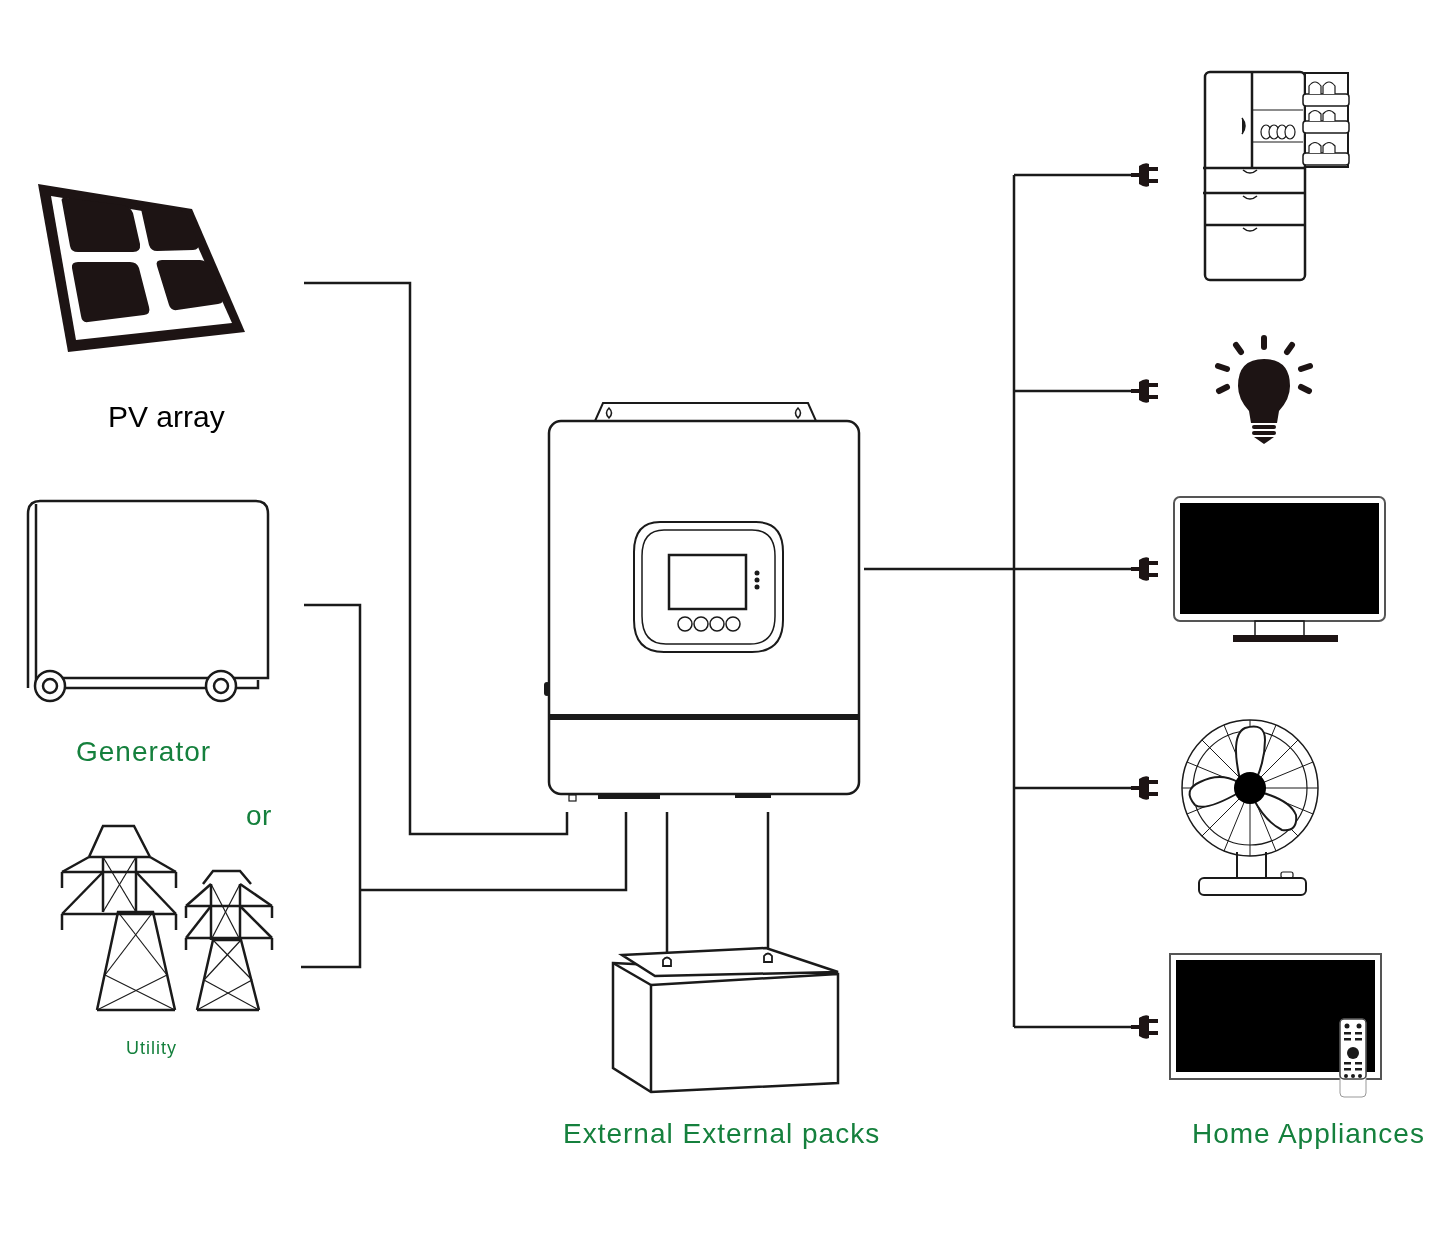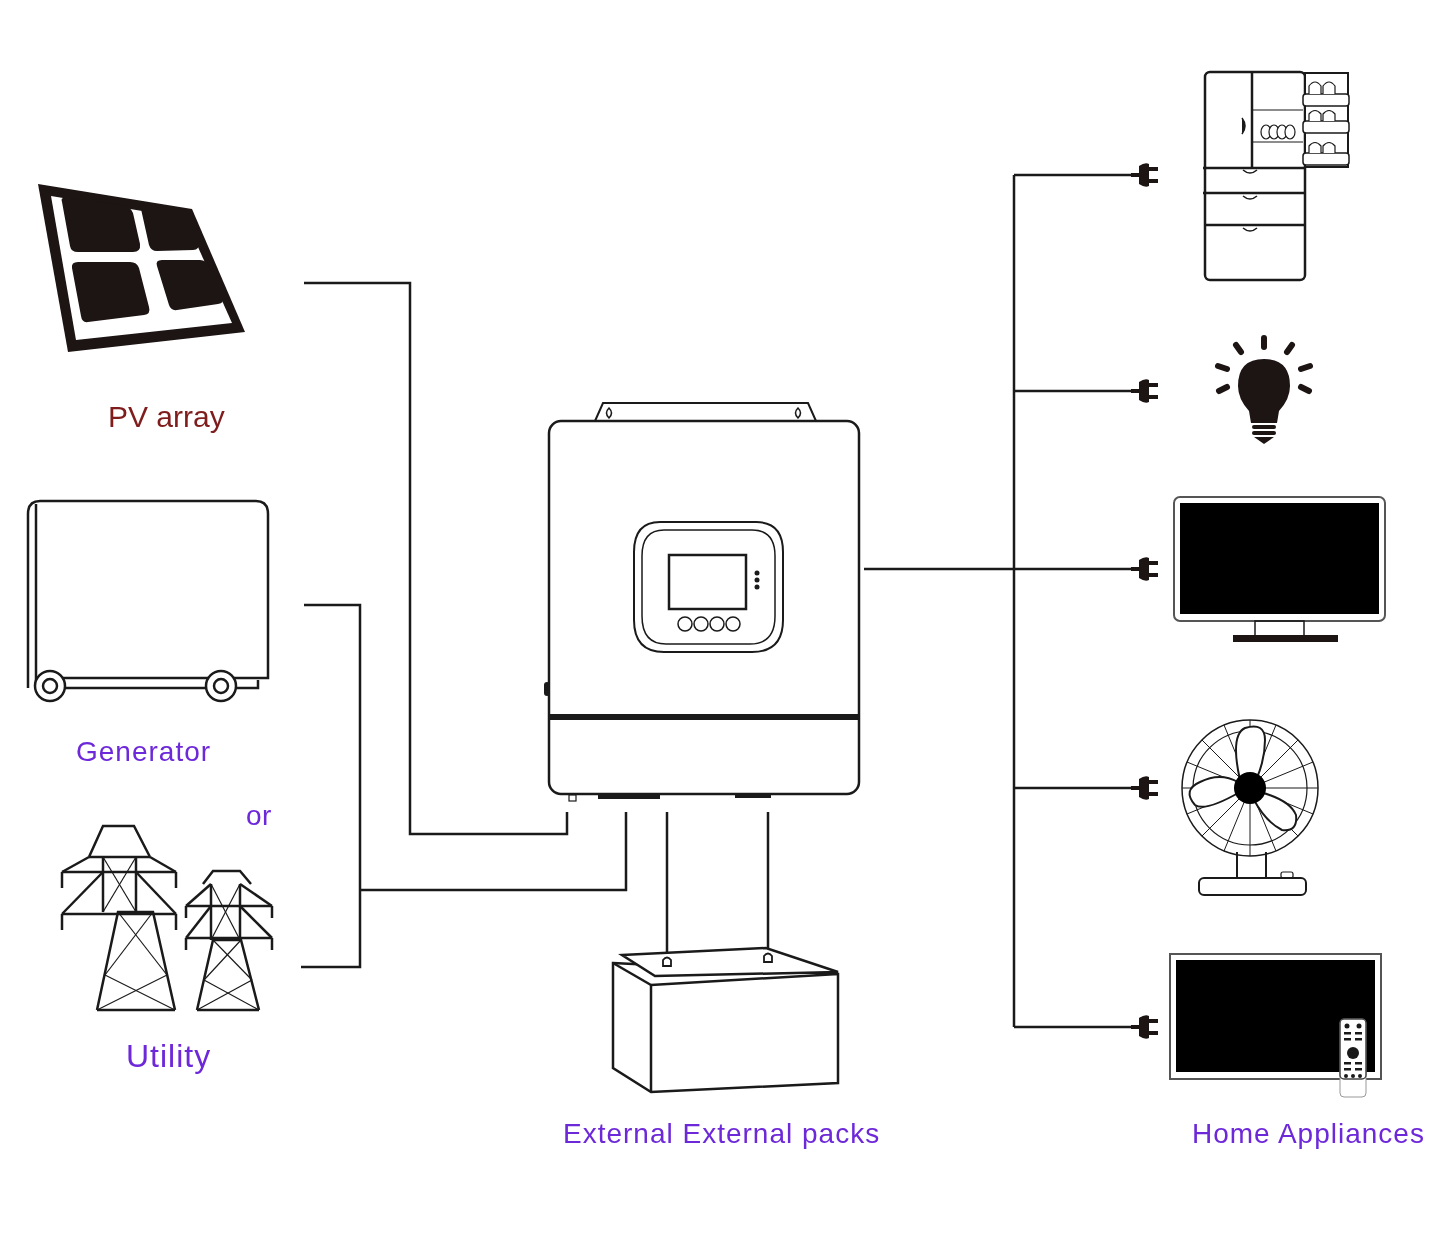--- a/index.html
+++ b/index.html
@@ -6,7 +6,7 @@
   body { width:1454px; height:1242px; position:relative; overflow:hidden; font-family:"Liberation Sans", sans-serif; }
   svg.diagram { position:absolute; left:0; top:0; }
   .lbl { position:absolute; color:#6d28d9; font-family:"Liberation Sans", sans-serif; white-space:nowrap; letter-spacing:0.5px; }
-  .lbl-pv { left:108px; top:400px; font-size:30px; color:#7f1d1d; letter-spacing:0; }
+  .lbl-pv { left:108px; top:400px; font-size:30px; color:#000000; letter-spacing:0; }
   .lbl-gen { left:76px; top:736px; font-size:28px; letter-spacing:1px; }
   .lbl-or { left:246px; top:800px; font-size:28px; }
   .lbl-util { left:126px; top:1038px; font-size:32px; letter-spacing:1px; }

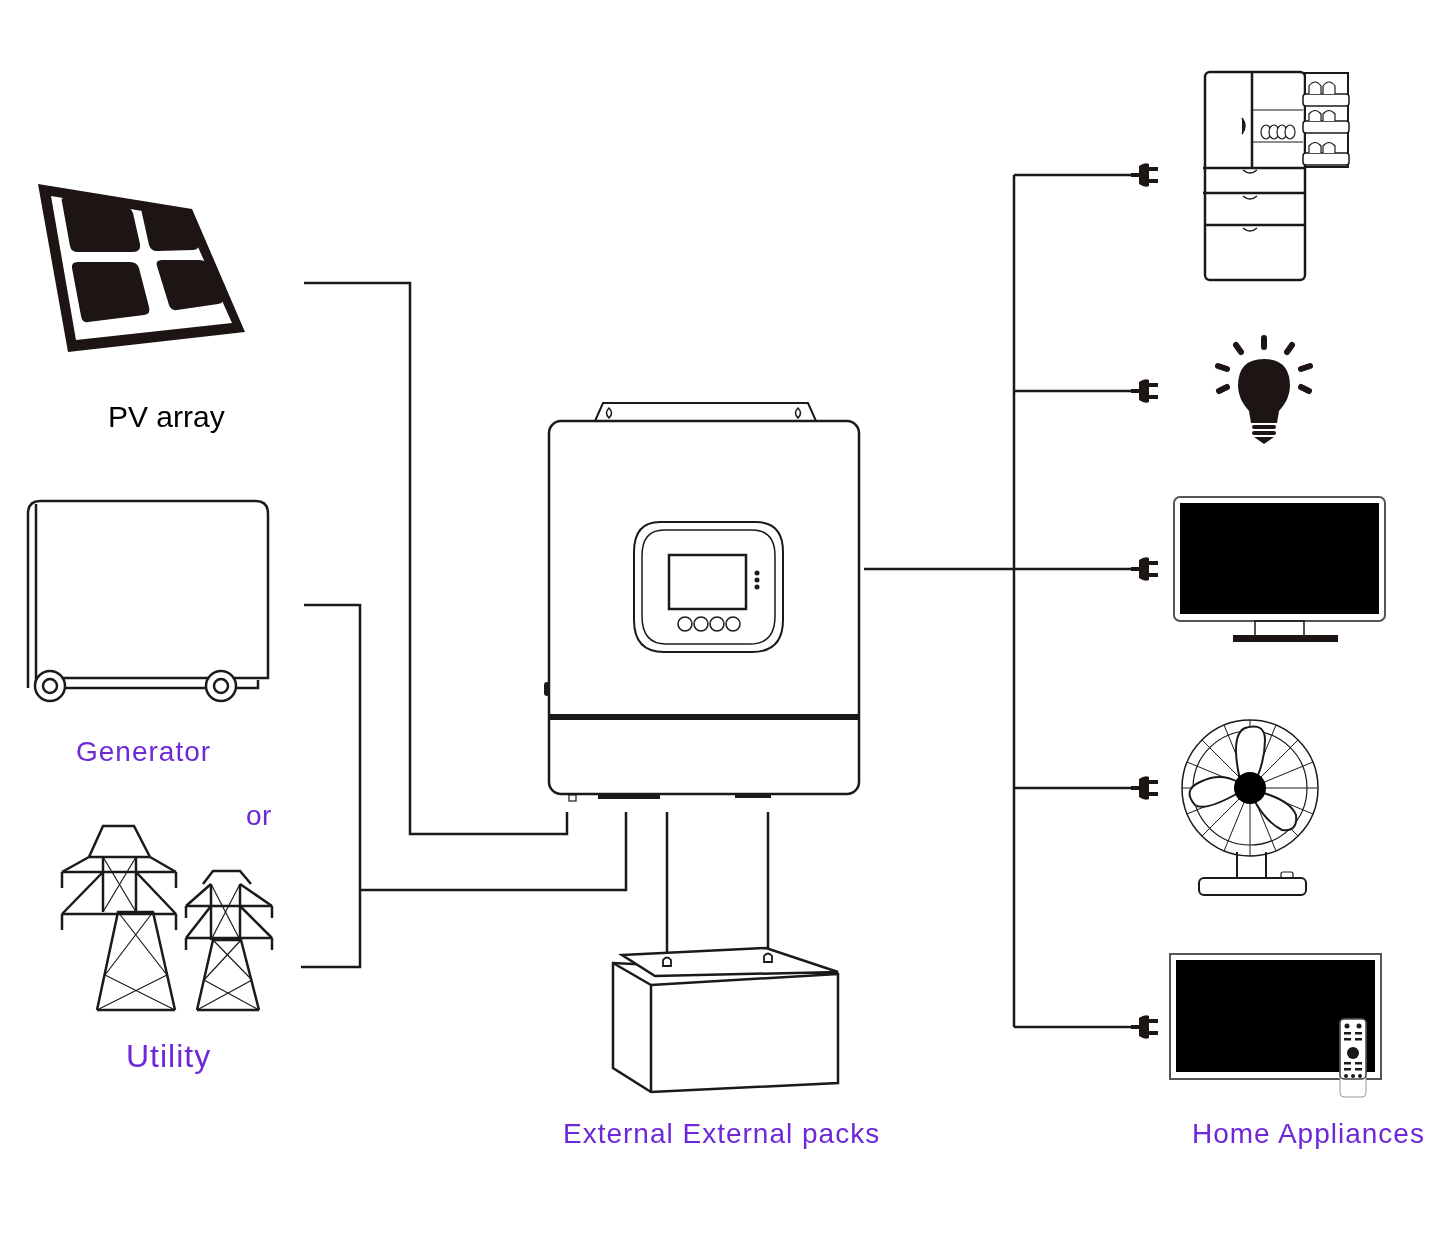--- a/index.html
+++ b/index.html
@@ -5,7 +5,7 @@
   html, body { margin:0; padding:0; background:#ffffff; }
   body { width:1454px; height:1242px; position:relative; overflow:hidden; font-family:"Liberation Sans", sans-serif; }
   svg.diagram { position:absolute; left:0; top:0; }
-  .lbl { position:absolute; color:#6d28d9; font-family:"Liberation Sans", sans-serif; white-space:nowrap; letter-spacing:0.5px; }
+  .lbl { position:absolute; color:#15803d; font-family:"Liberation Sans", sans-serif; white-space:nowrap; letter-spacing:0.5px; }
   .lbl-pv { left:108px; top:400px; font-size:30px; color:#000000; letter-spacing:0; }
   .lbl-gen { left:76px; top:736px; font-size:28px; letter-spacing:1px; }
   .lbl-or { left:246px; top:800px; font-size:28px; }

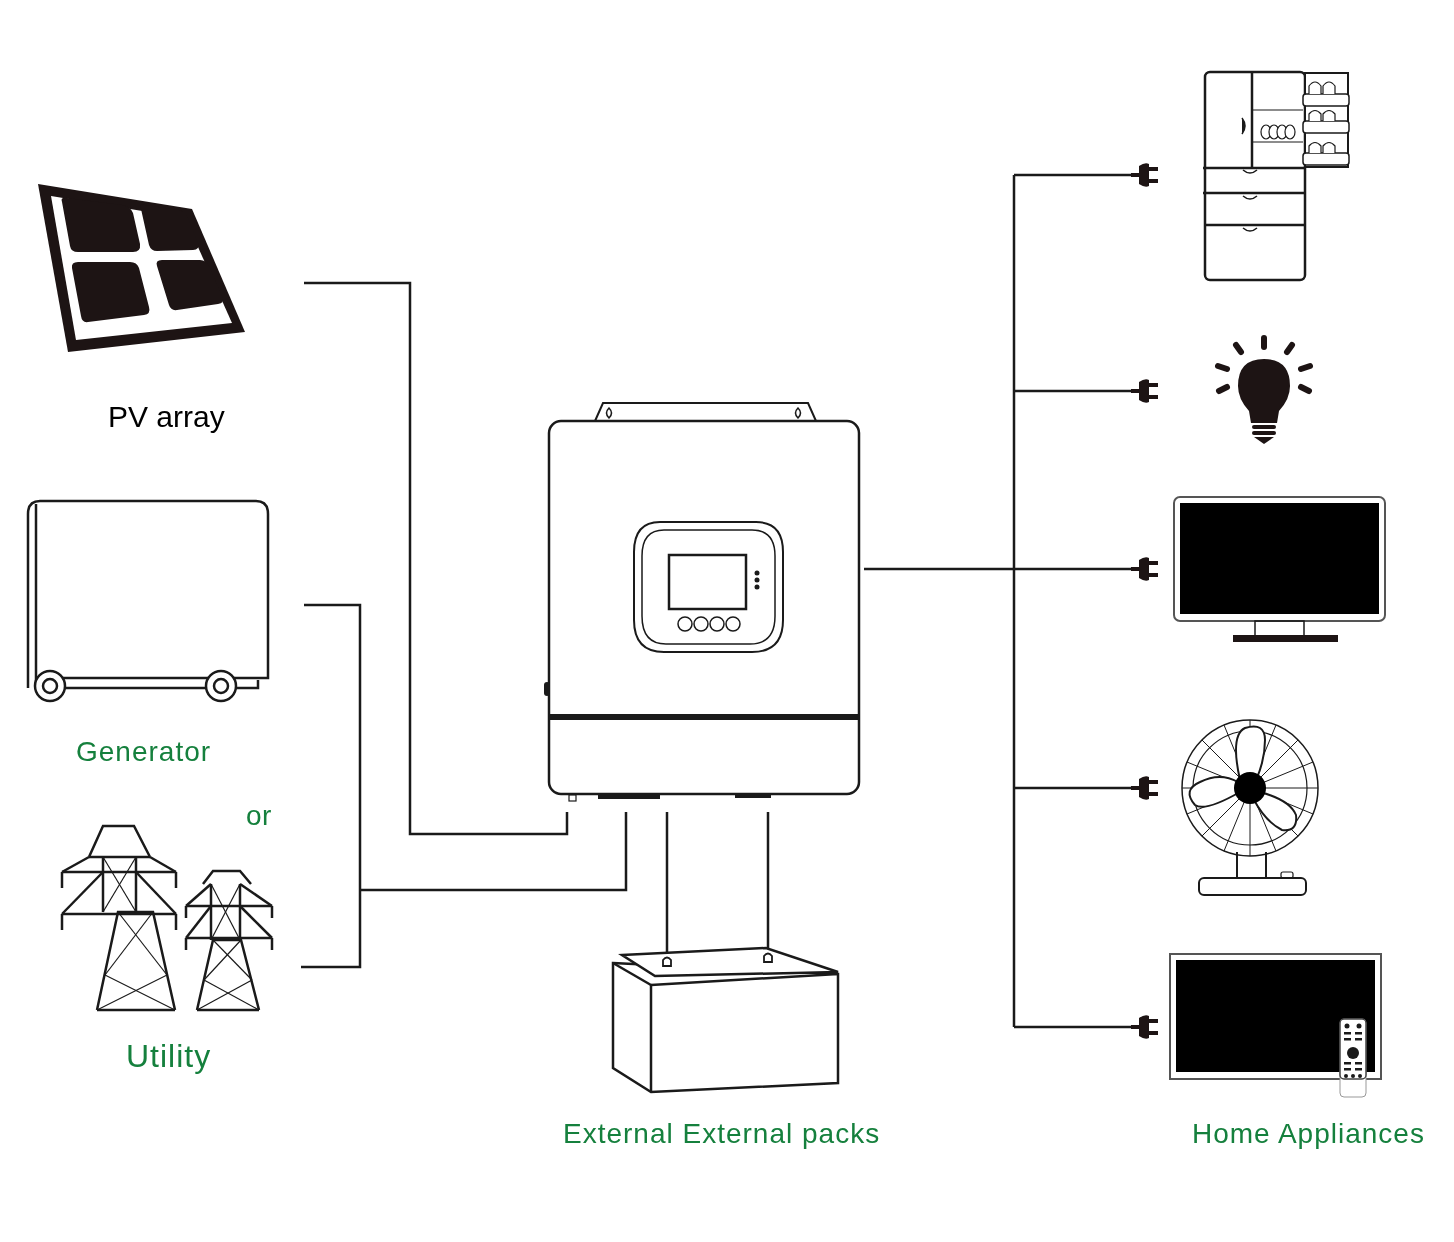--- a/index.html
+++ b/index.html
@@ -9,7 +9,7 @@
   .lbl-pv { left:108px; top:400px; font-size:30px; color:#000000; letter-spacing:0; }
   .lbl-gen { left:76px; top:736px; font-size:28px; letter-spacing:1px; }
   .lbl-or { left:246px; top:800px; font-size:28px; }
-  .lbl-util { left:126px; top:1038px; font-size:32px; letter-spacing:1px; }
+  .lbl-util { left:126px; top:1038px; font-size:18px; letter-spacing:1px; }
   .lbl-batt { left:563px; top:1118px; font-size:28px; letter-spacing:1px; }
   .lbl-home { left:1148px; top:1118px; font-size:28px; letter-spacing:1px;margin-left:44px; }
 </style>

